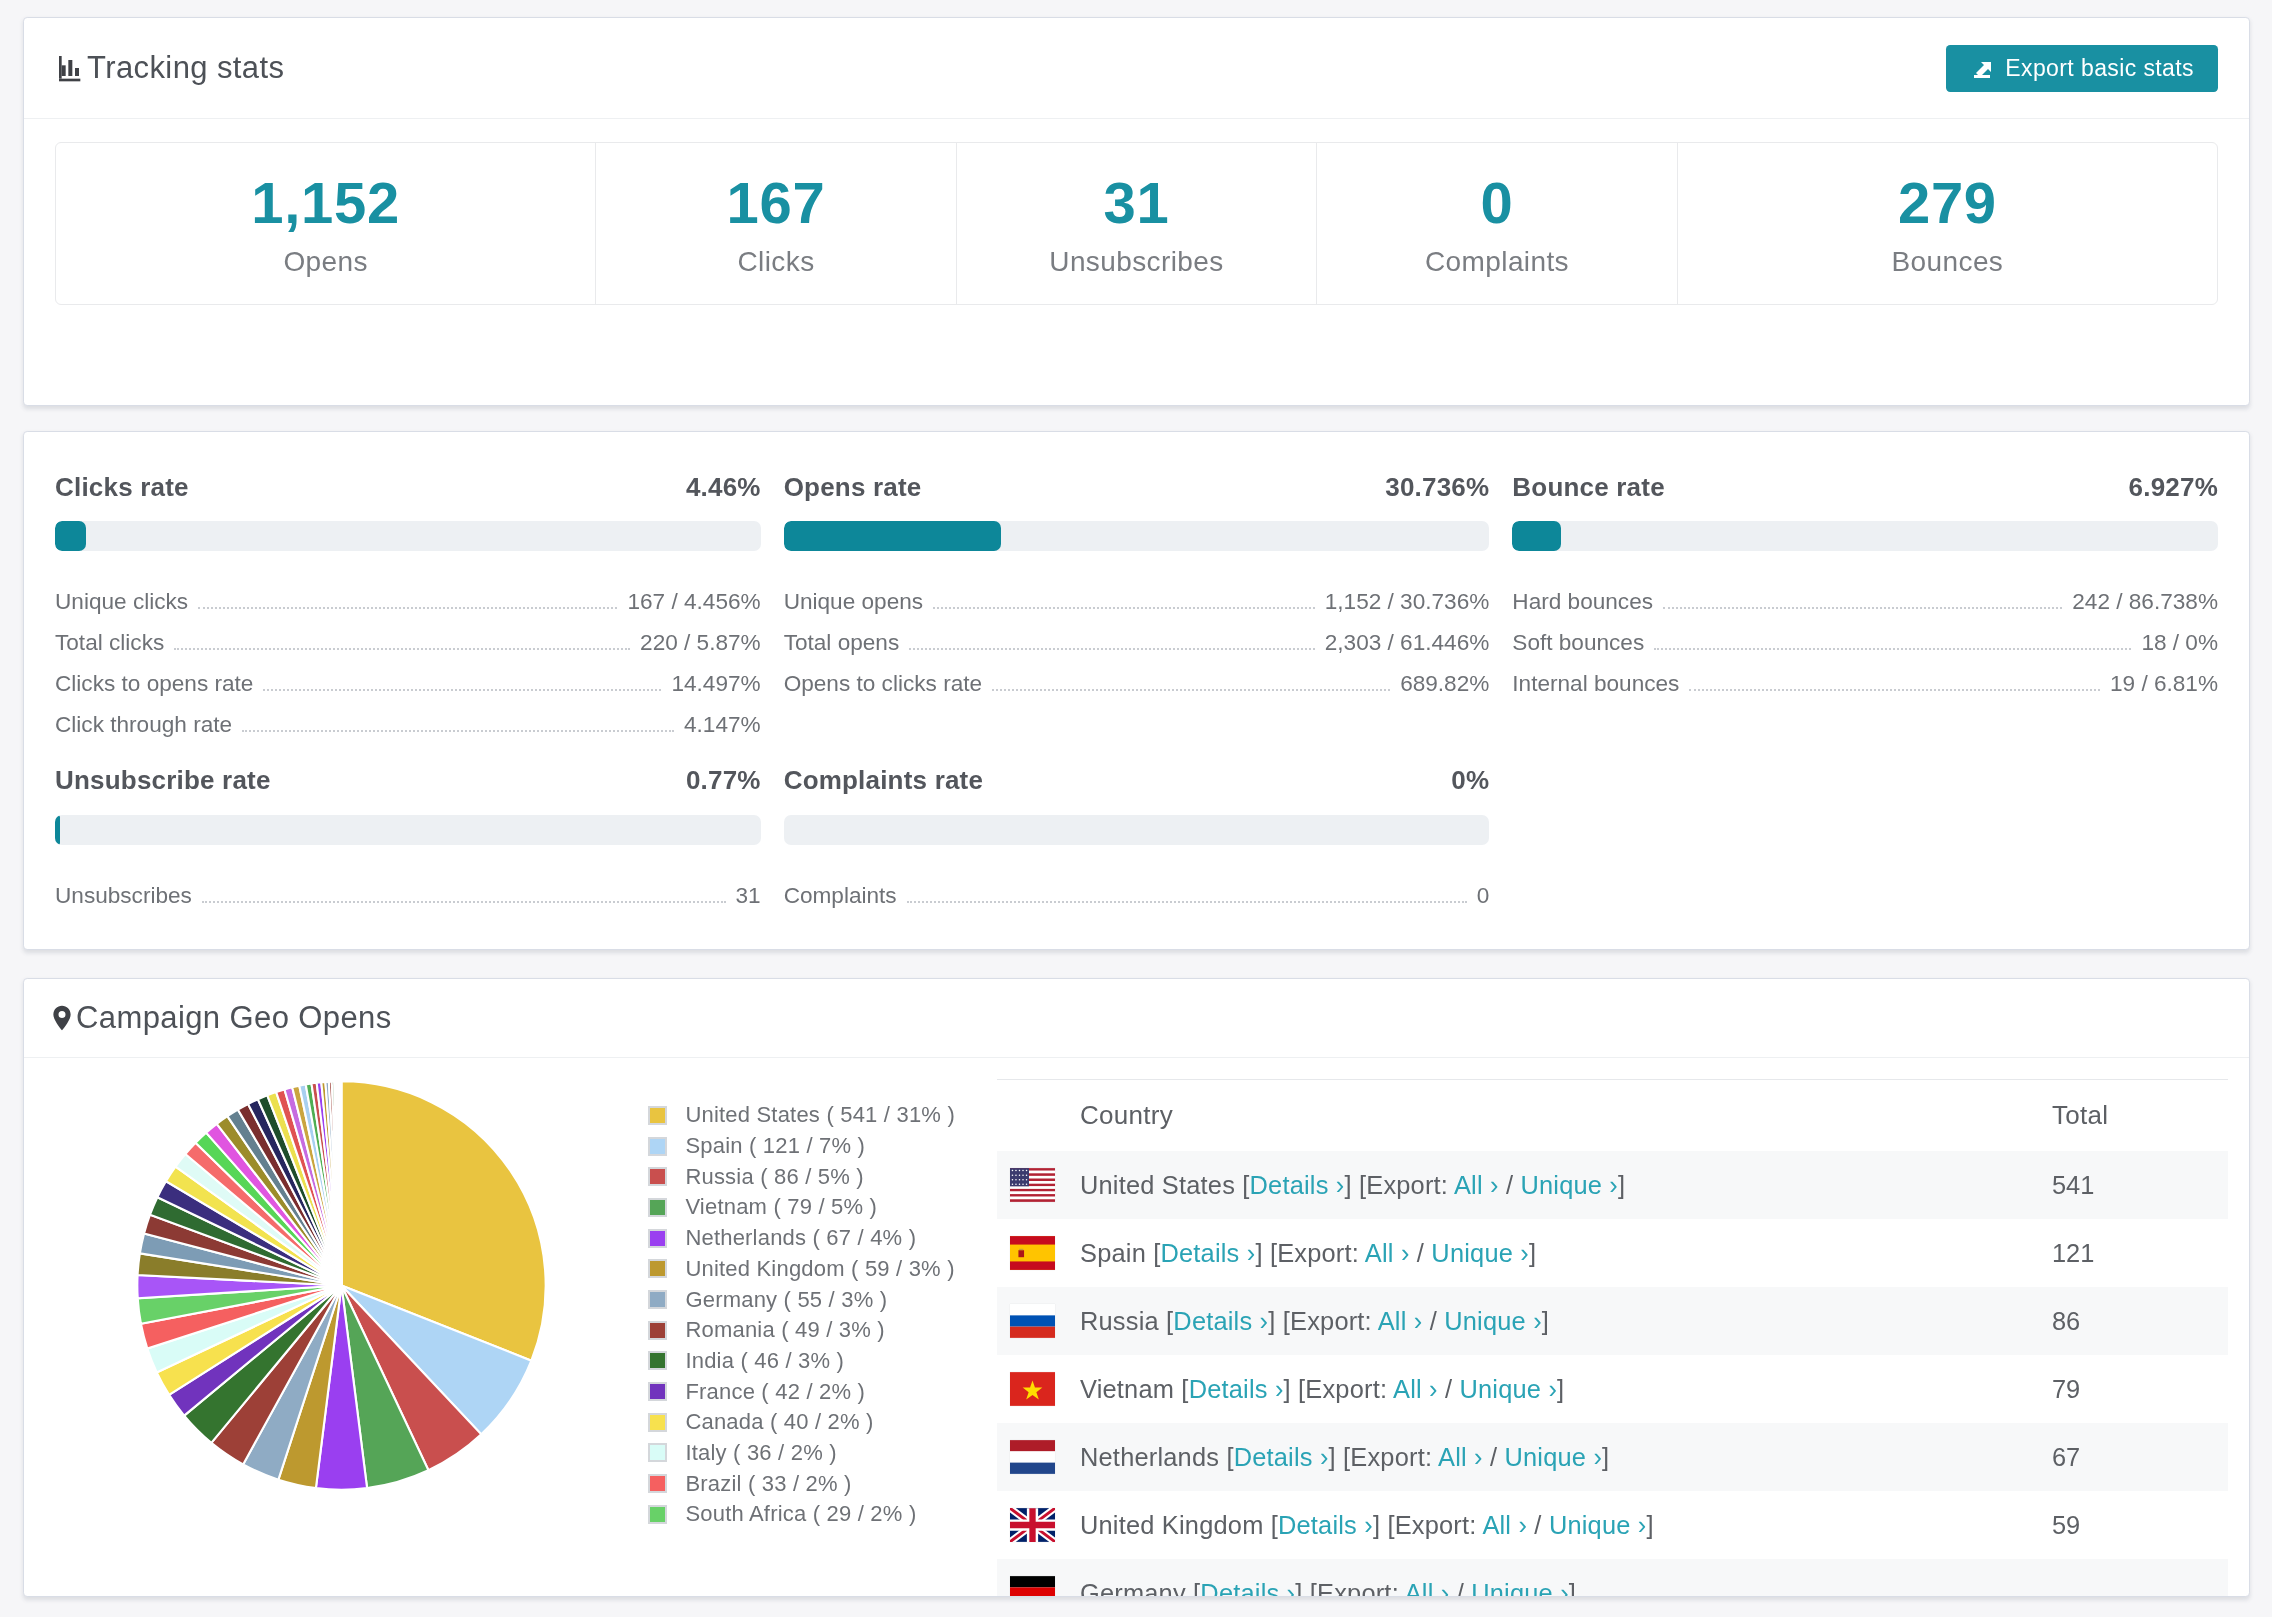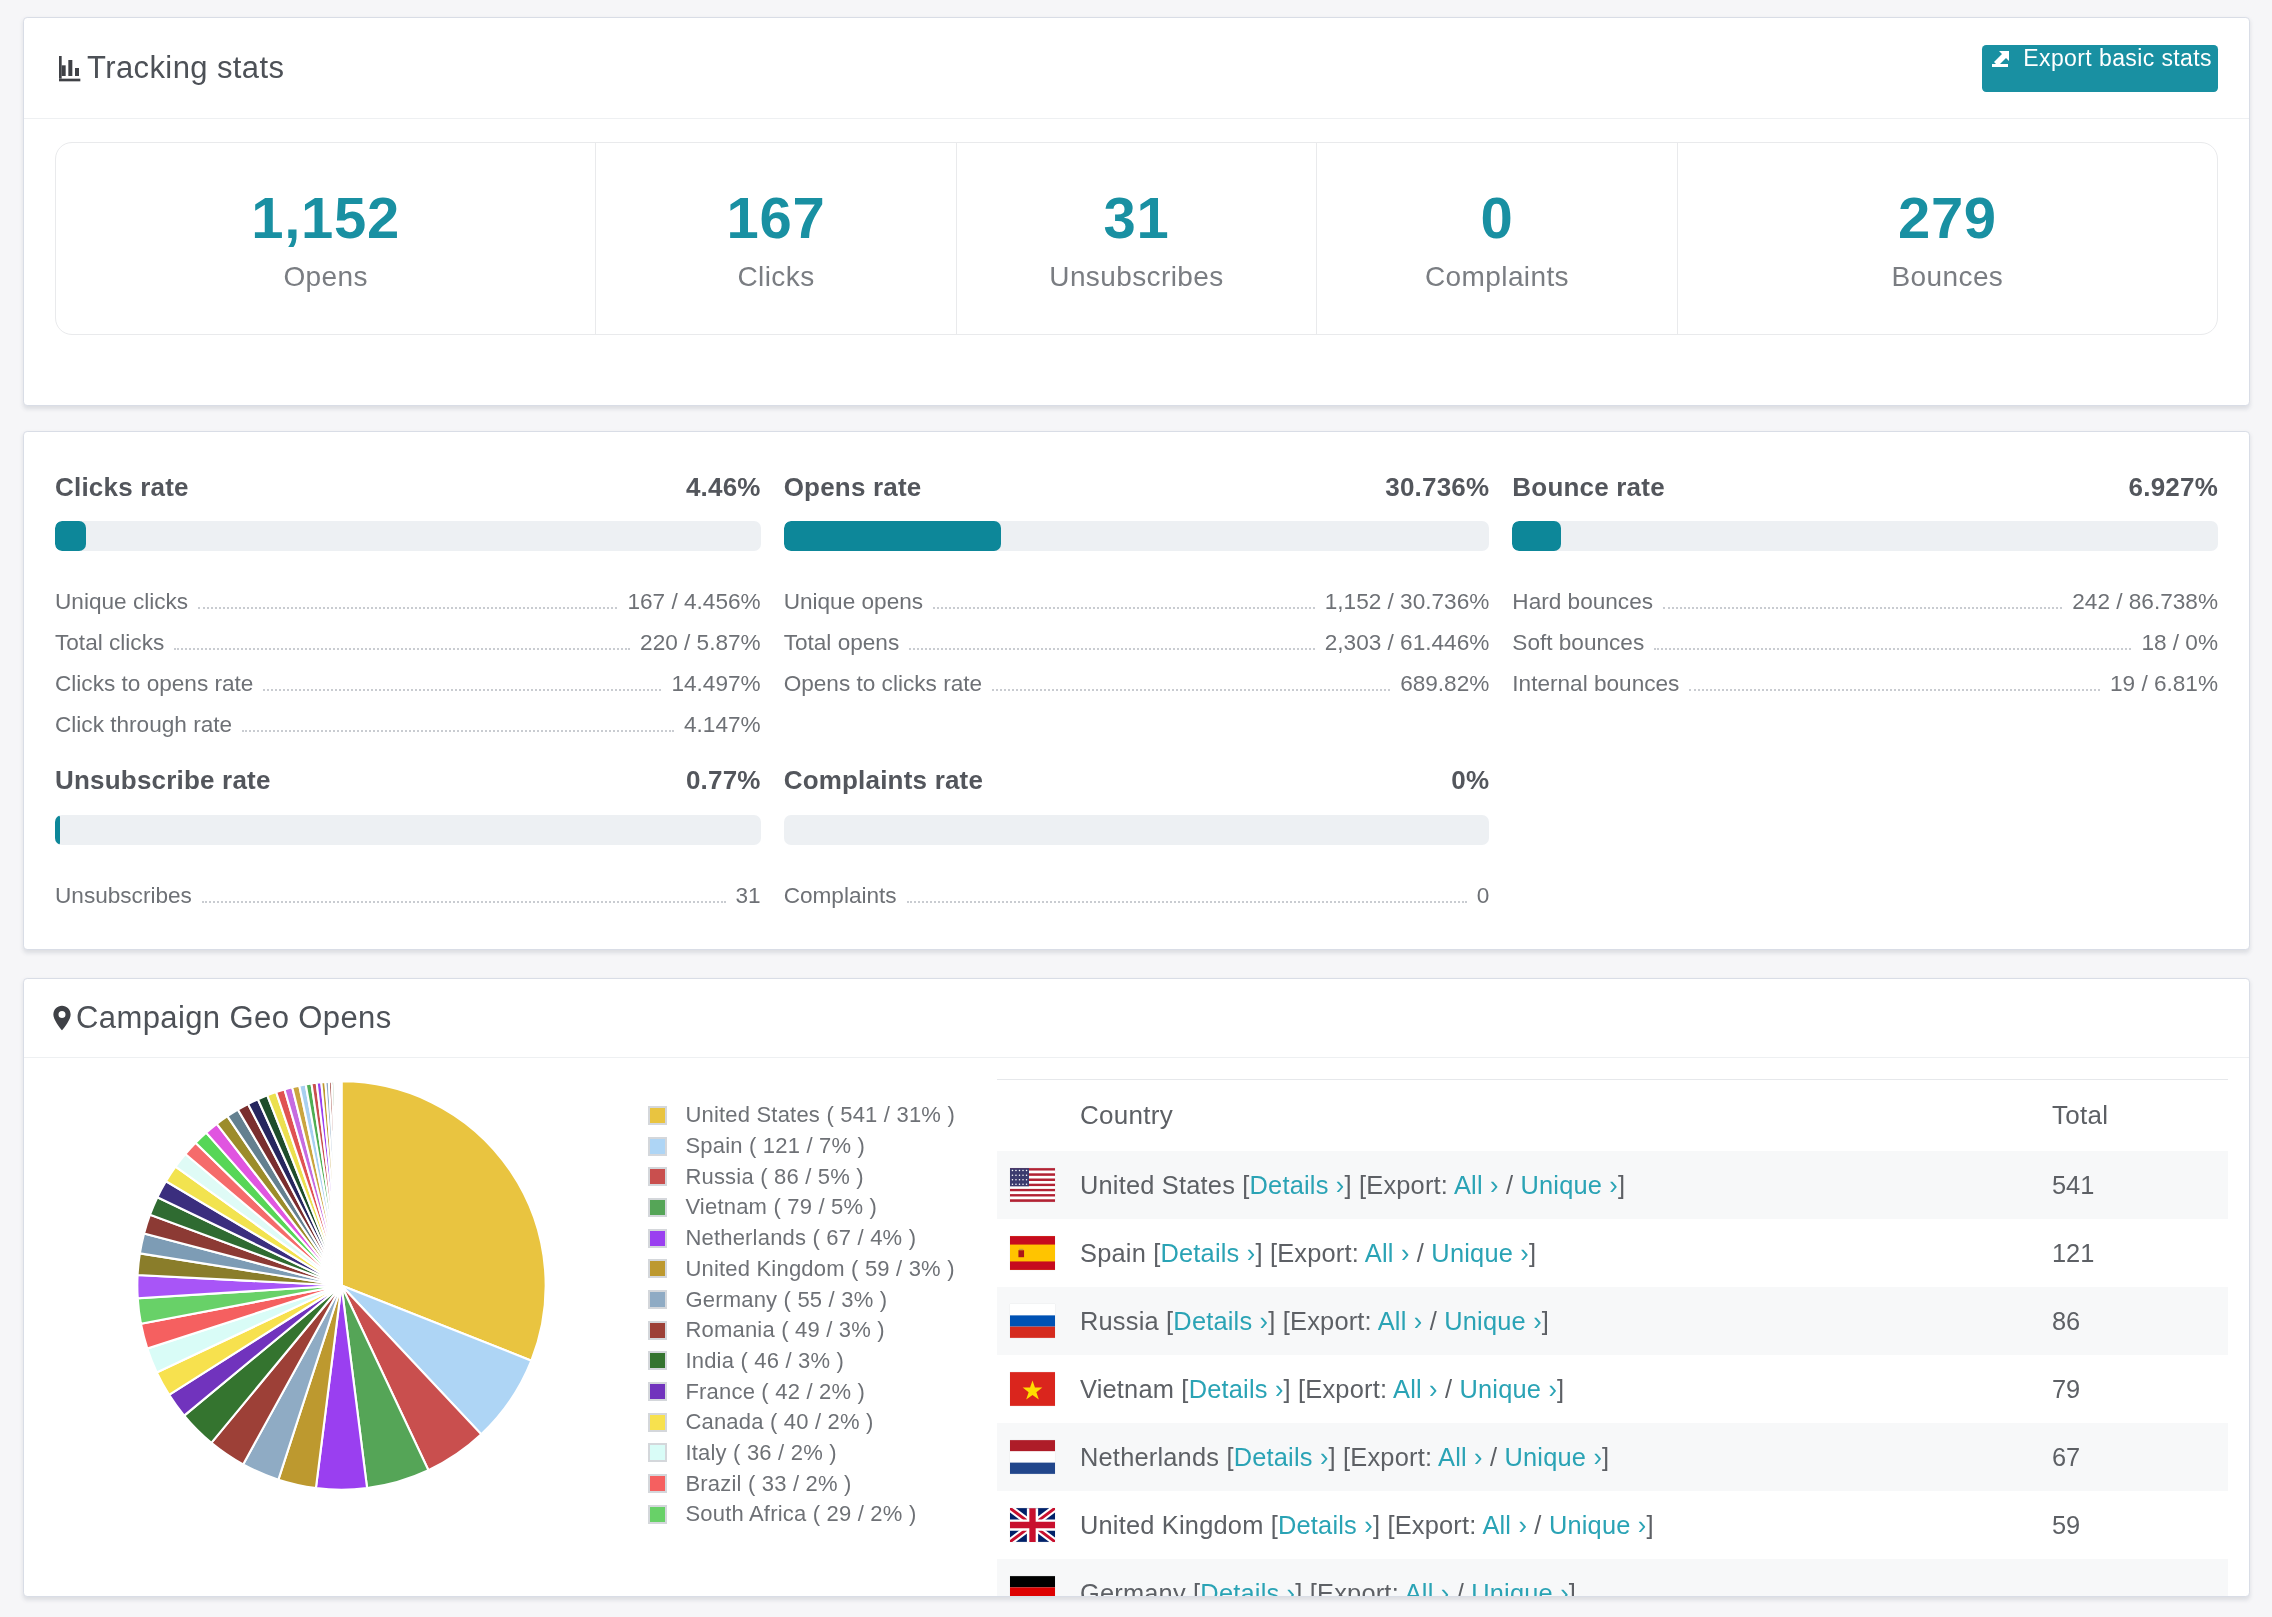--- a/index.html
+++ b/index.html
@@ -26,9 +26,9 @@
   
   .card-tracking { height:389px; margin-bottom:25px; }
   .btn-export {
-    display:flex; align-items:flex-start; gap:11.3px;
+    display:flex; align-items:center; gap:11.3px;
     background:#1990a2; color:#fff; border:none; border-radius:4.2px;
-    height:47px; padding:0 6px; font-size:23px; letter-spacing:0.4px;
+    height:47px; padding:0 24px; font-size:23px; letter-spacing:0.4px;
     font-family:inherit; cursor:pointer;
   }
   .stat-grid {

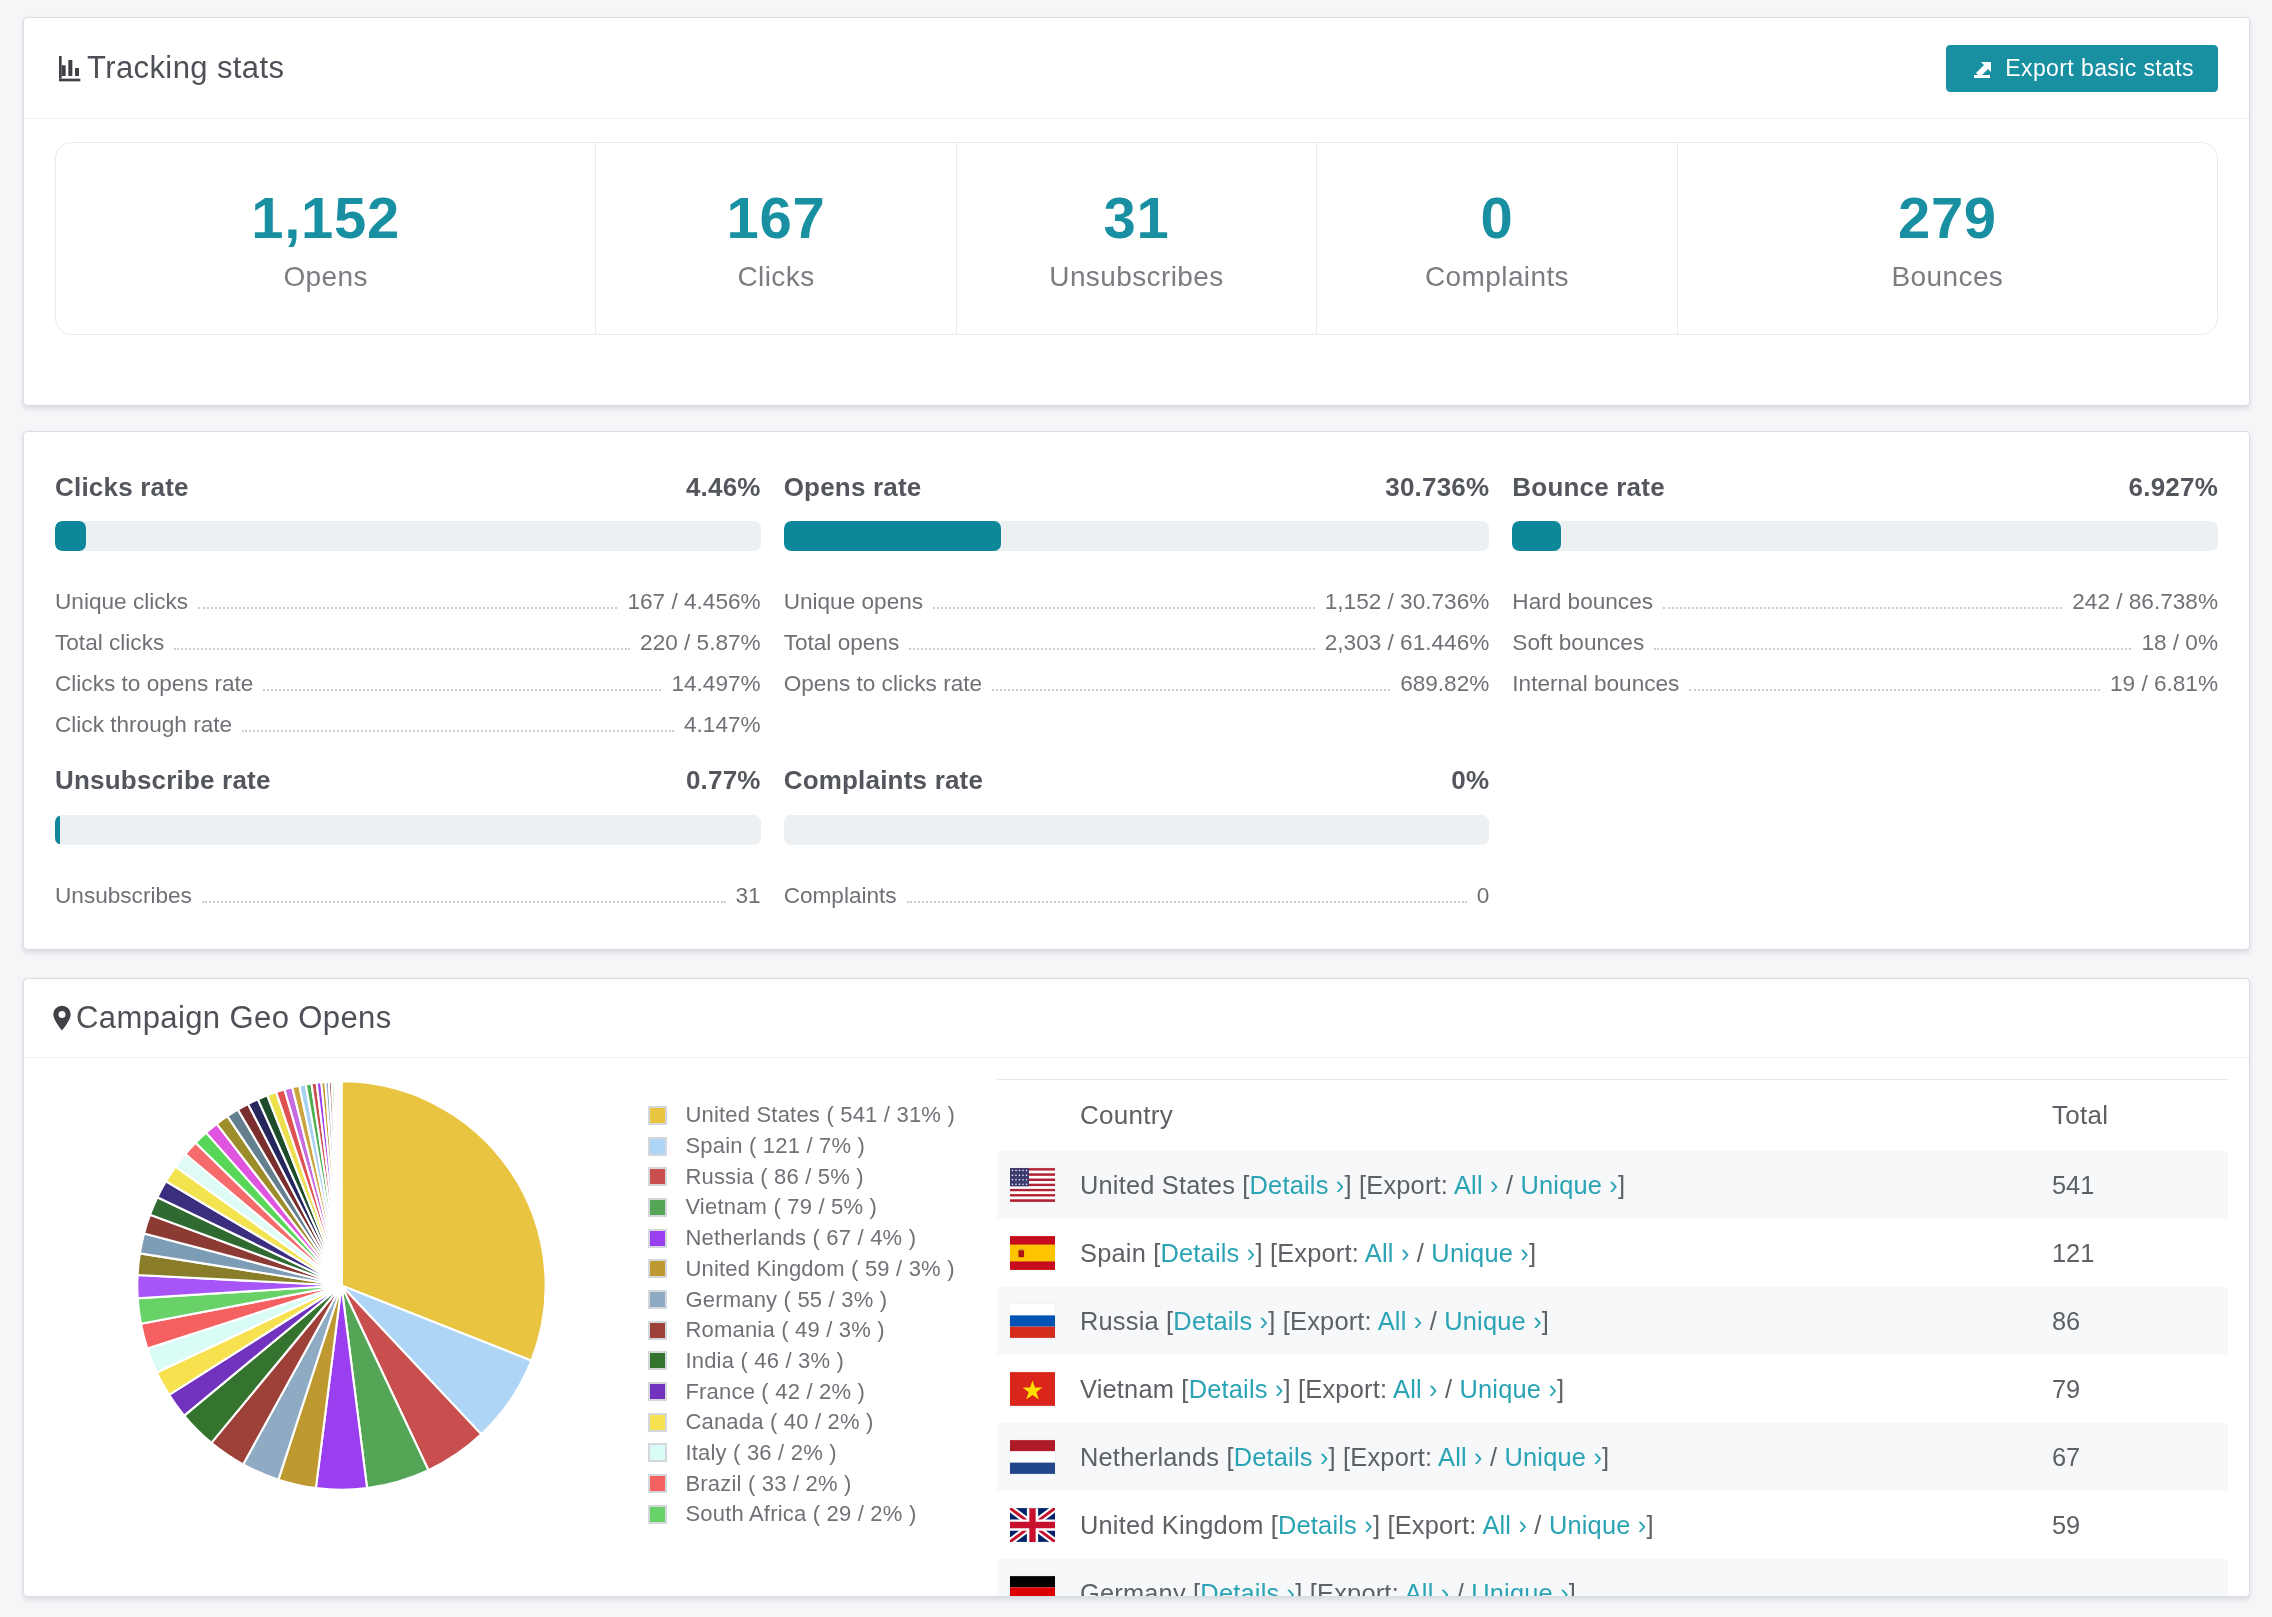--- a/index.html
+++ b/index.html
@@ -33,7 +33,7 @@
   }
   .stat-grid {
     display:flex; margin:22.6px 31px 0;
-    border:1.4px solid #e9eaec; border-radius:17px; height:193px;
+    border:1.4px solid #e9eaec; border-radius:6px; height:163px;
     background:#fff; overflow:hidden;
   }
   .stat-cell {

